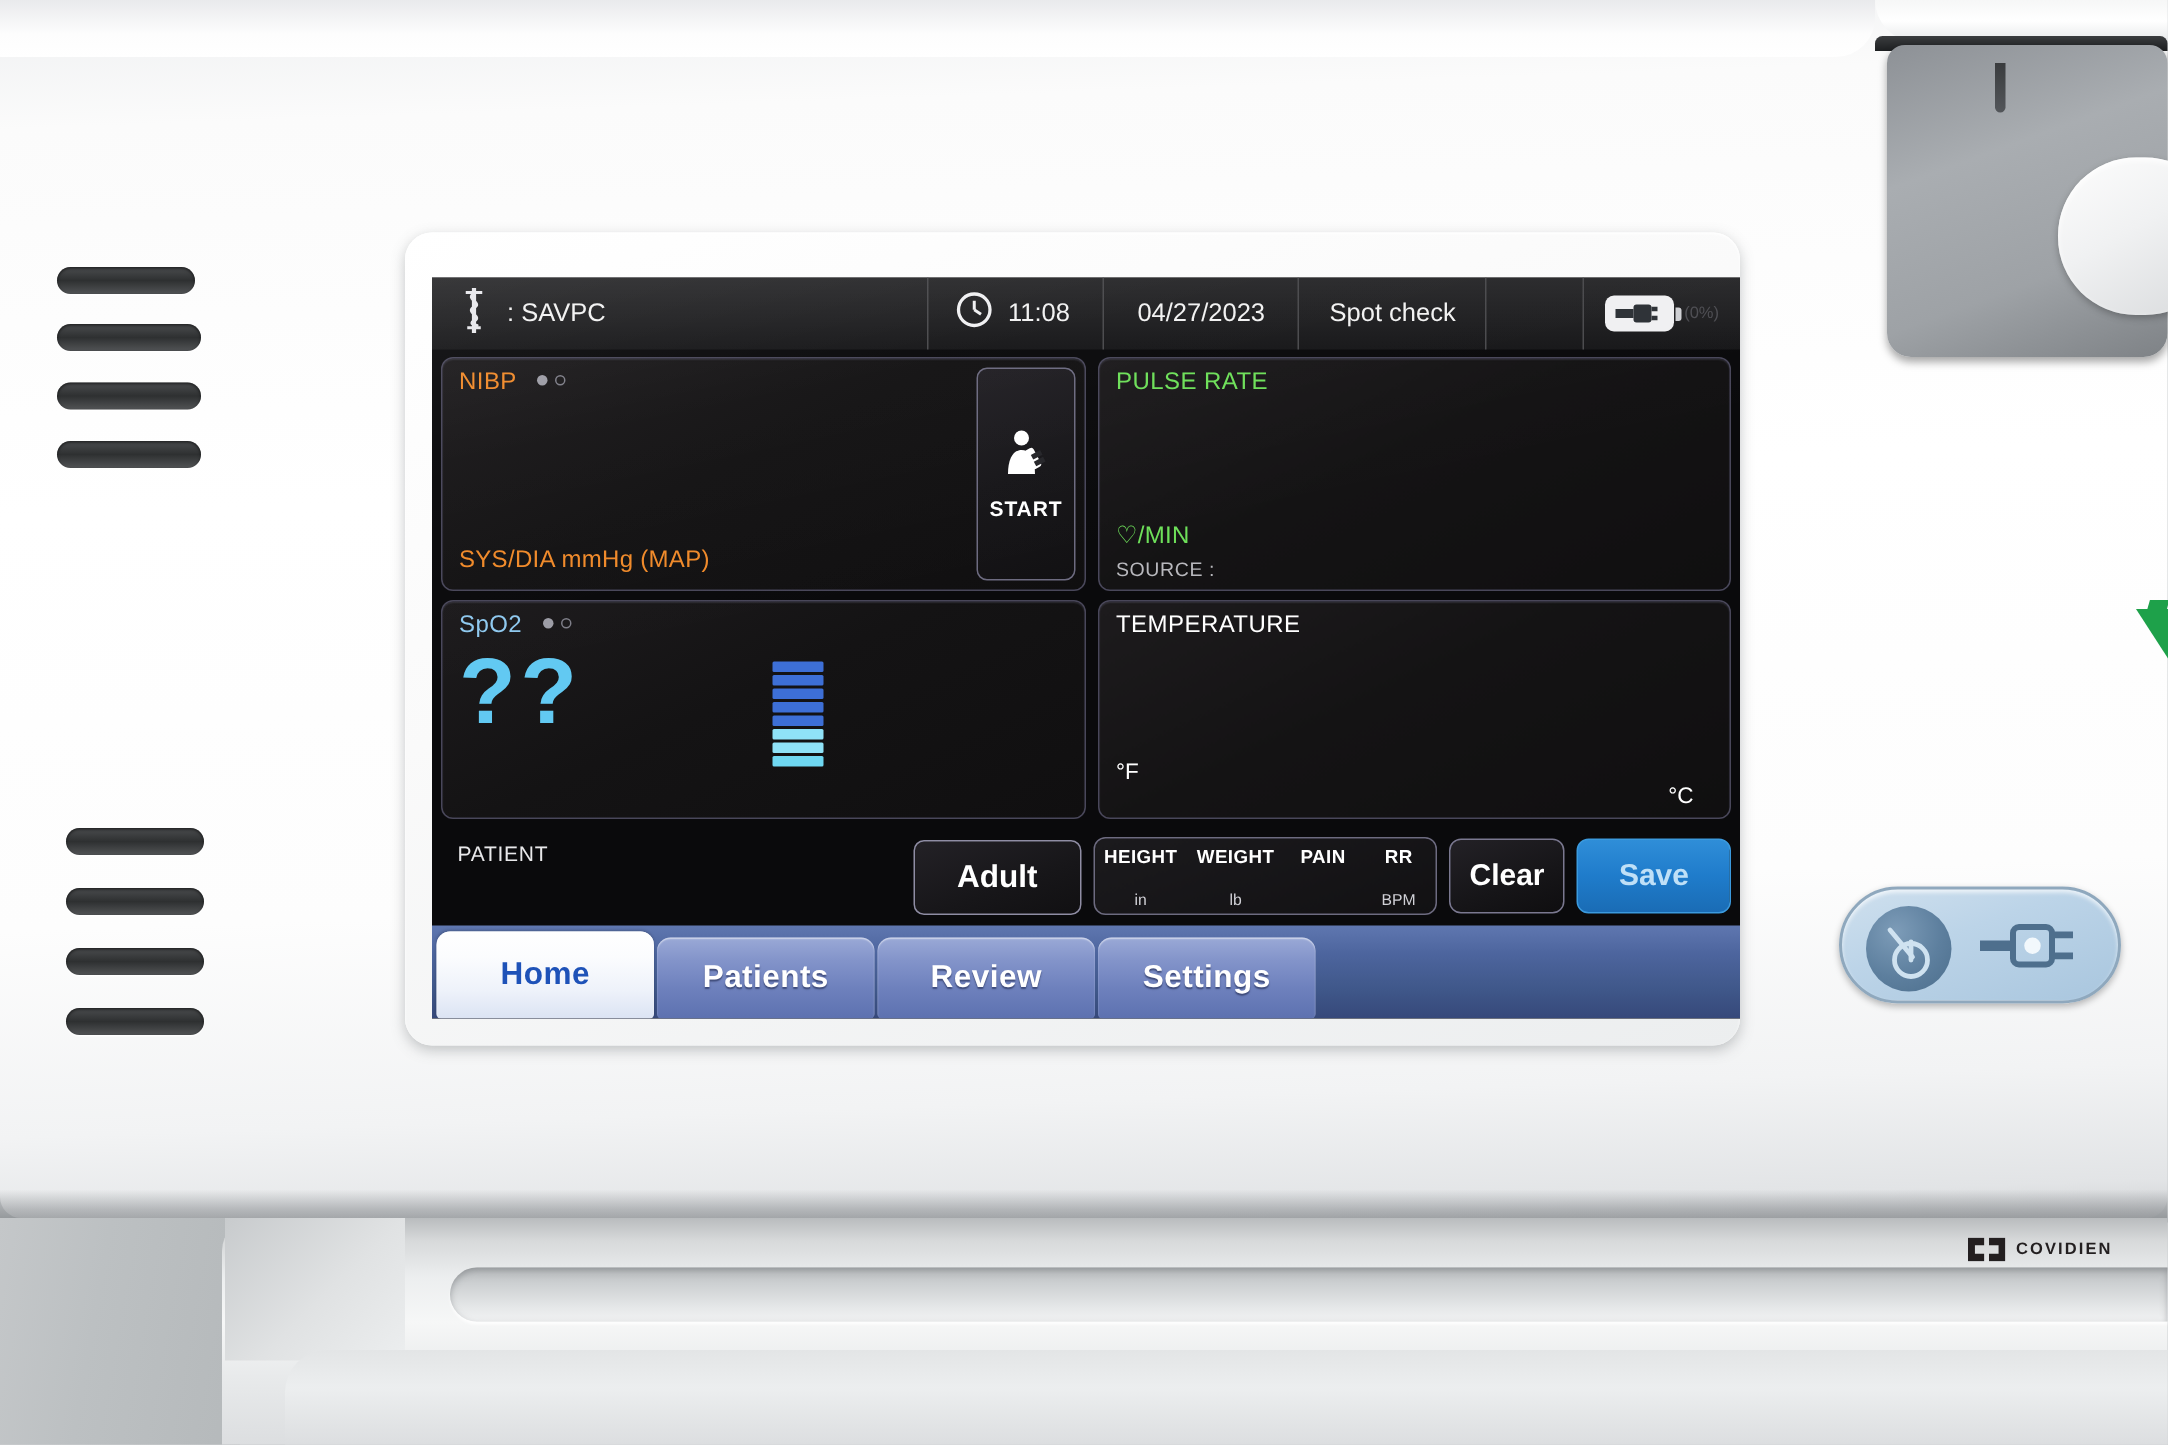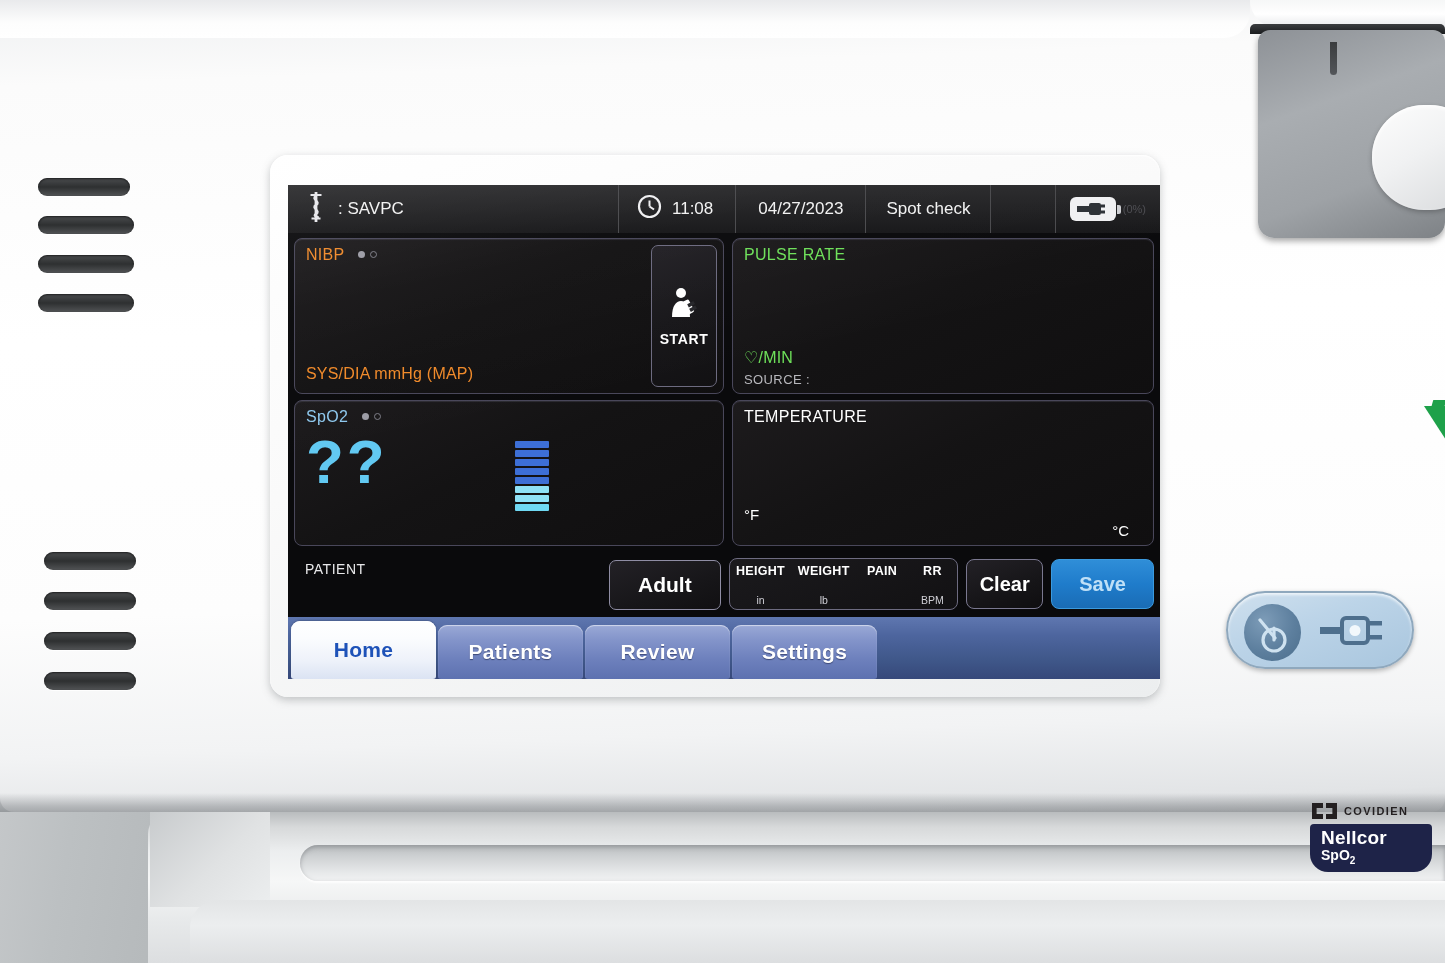--- a/index.html
+++ b/index.html
@@ -123,7 +123,7 @@
   .plug-icon-chassis { position: absolute; left: 1320px; top: 614px; width: 70px; height: 34px; }
 
   
-  .covidien-wrap { position: absolute; left: 1298px; top: 803px; width: 147px; height: 75px; }
+  .covidien-wrap { position: absolute; left: 1298px; top: 825px; width: 147px; height: 75px; }
   .covidien-row { display: flex; align-items: center; gap: 7px; padding-left: 14px; }
   .covidien-mark { display: flex; gap: 3px; }
   .cm-l, .cm-r { width: 11px; height: 16px; background: #231f20; }

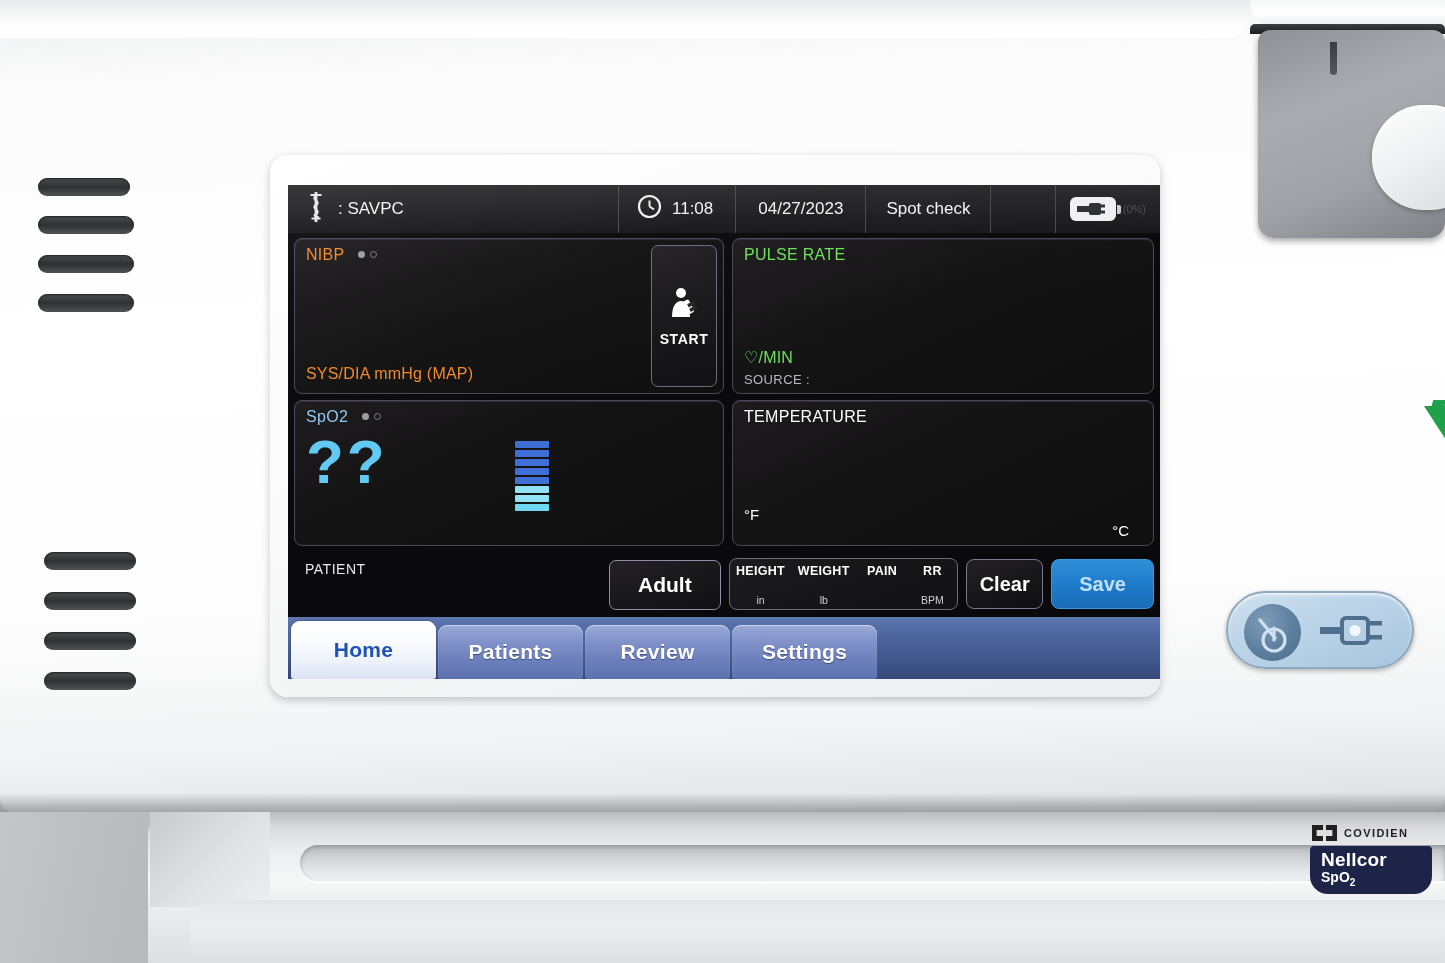--- a/index.html
+++ b/index.html
@@ -512,10 +512,6 @@
       </span>
       <span class="covidien-word">COVIDIEN</span>
     </div>
-    <div class="nellcor-badge">
-      <div class="nellcor-name">Nellcor</div>
-      <div class="nellcor-sub"><span>SpO</span><sub>2</sub></div>
-    </div>
   </div>
 
 </div>

